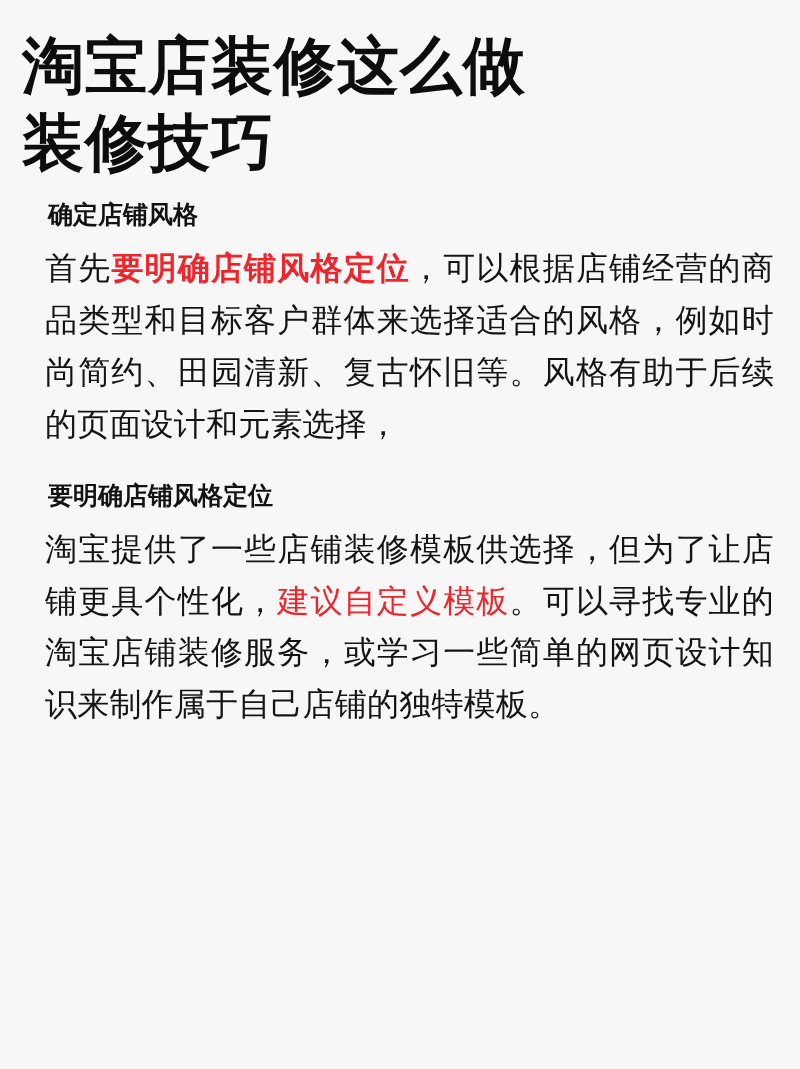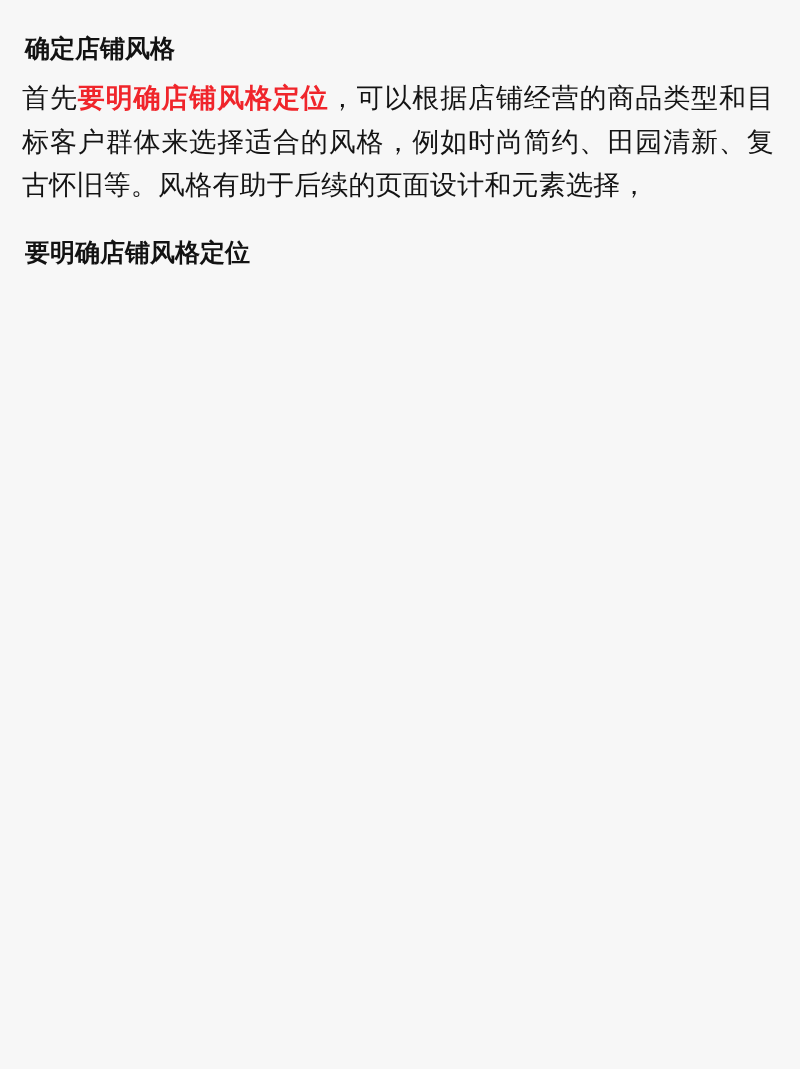--- a/index.html
+++ b/index.html
@@ -107,6 +107,10 @@
 
 <div class="page">
 
+  <div class="title-block">
+    <div class="title-line title-line-1"><span class="title-hl">淘宝店装修这么</span><span>做</span></div>
+    <div class="title-line title-line-2">装修技巧</div>
+  </div>
 
   <div class="section">
     <div class="section-heading">确定店铺风格</div>

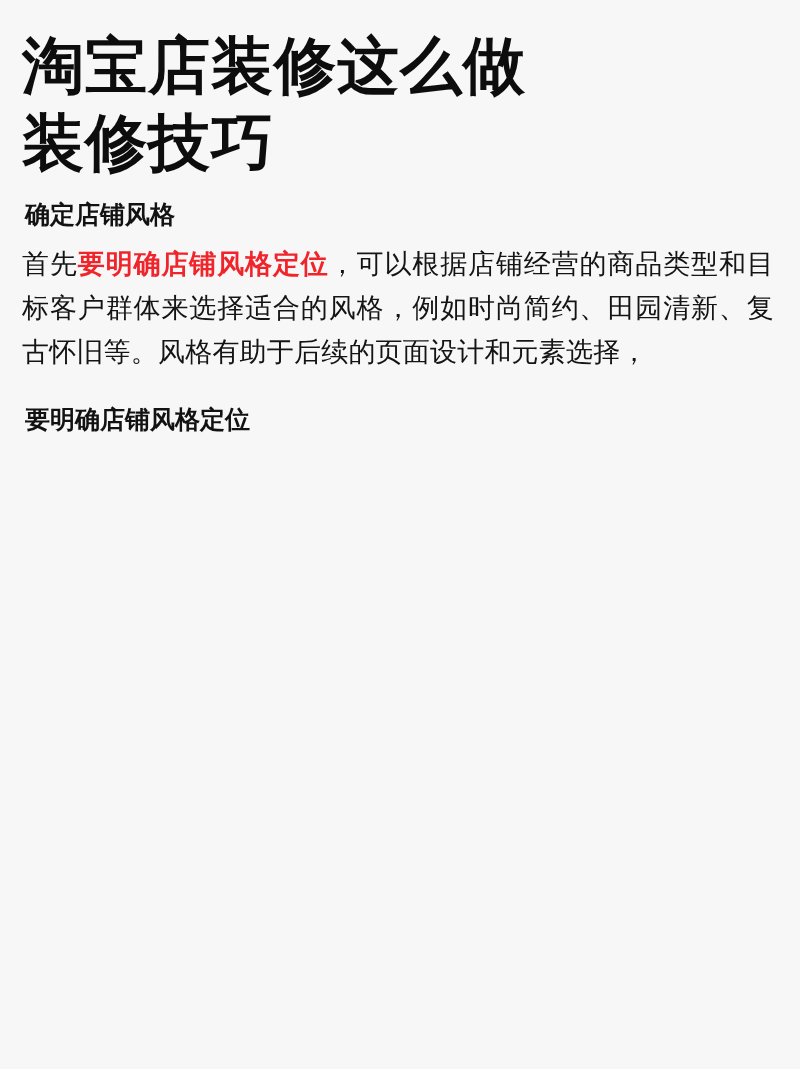--- a/index.html
+++ b/index.html
@@ -62,6 +62,7 @@
   
   .section {
     margin-bottom: 30px;
+    margin-left: 23px;
   }
   .section-heading {
     font-family: "DejaVu Sans", "Liberation Sans", sans-serif;

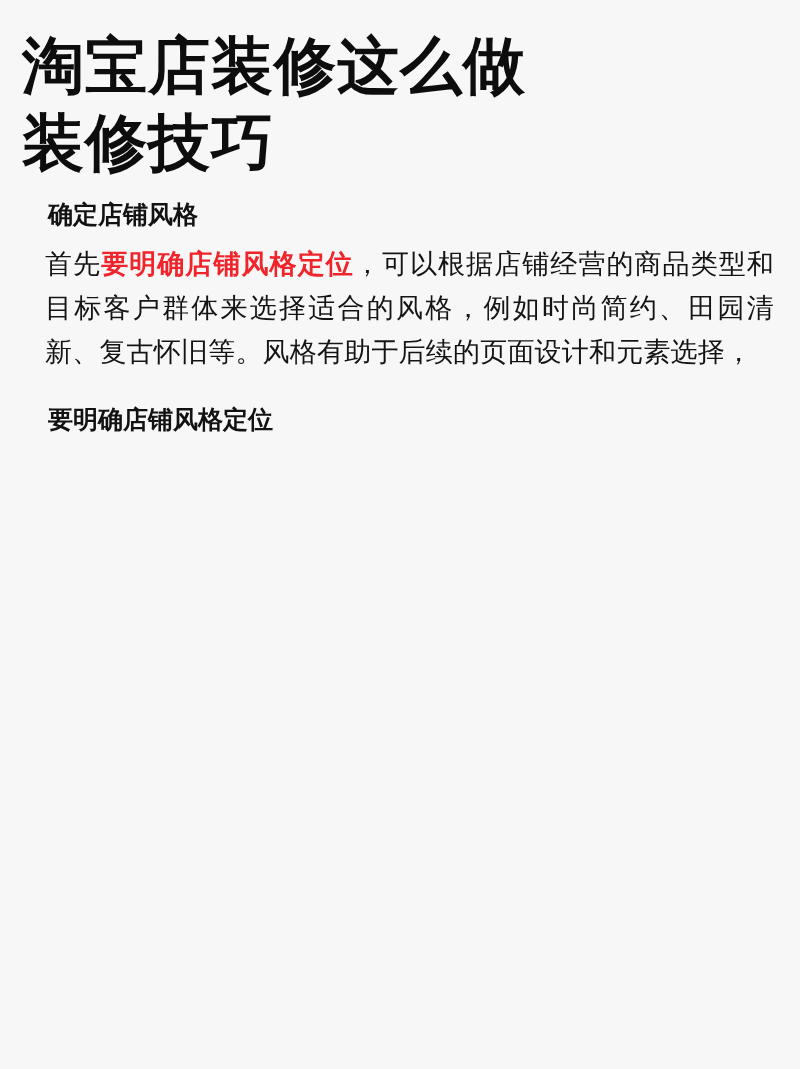--- a/index.html
+++ b/index.html
@@ -87,7 +87,7 @@
   }
   .body-text {
     font-family: Liberation Serif, serif;
-    font-size: 27px;
+    font-size: 32px;
     line-height: 1.62;
     color: #141414;
     margin: 0;

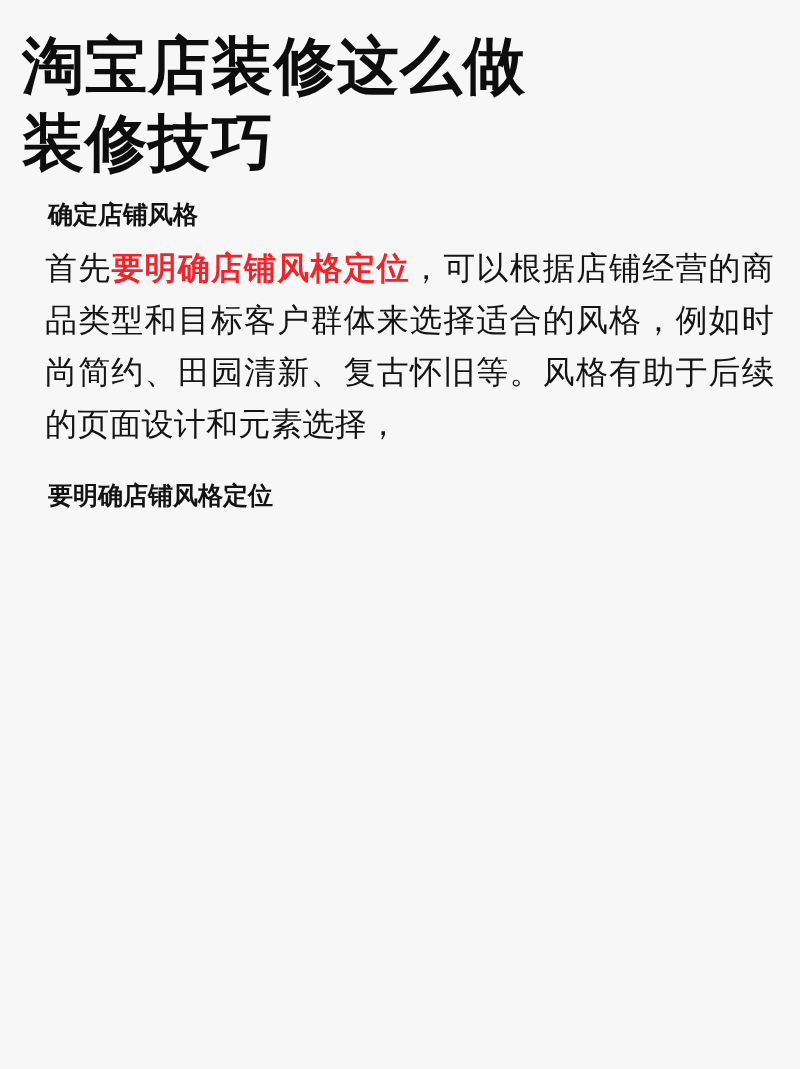--- a/index.html
+++ b/index.html
@@ -121,6 +121,7 @@
 
   <div class="section">
     <div class="section-heading">要明确店铺风格定位</div>
+    <p class="body-text"><span>淘宝提供了一些店铺装修模板供选择，但为了让店铺更具个性化，</span><span class="em-red-plain">建议自定义模板</span><span>。可以寻找专业的淘宝店铺装修服务，或学习一些简单的网页设计知识来制作属于自己店铺的独特模板。</span></p>
   </div>
 
 </div>

